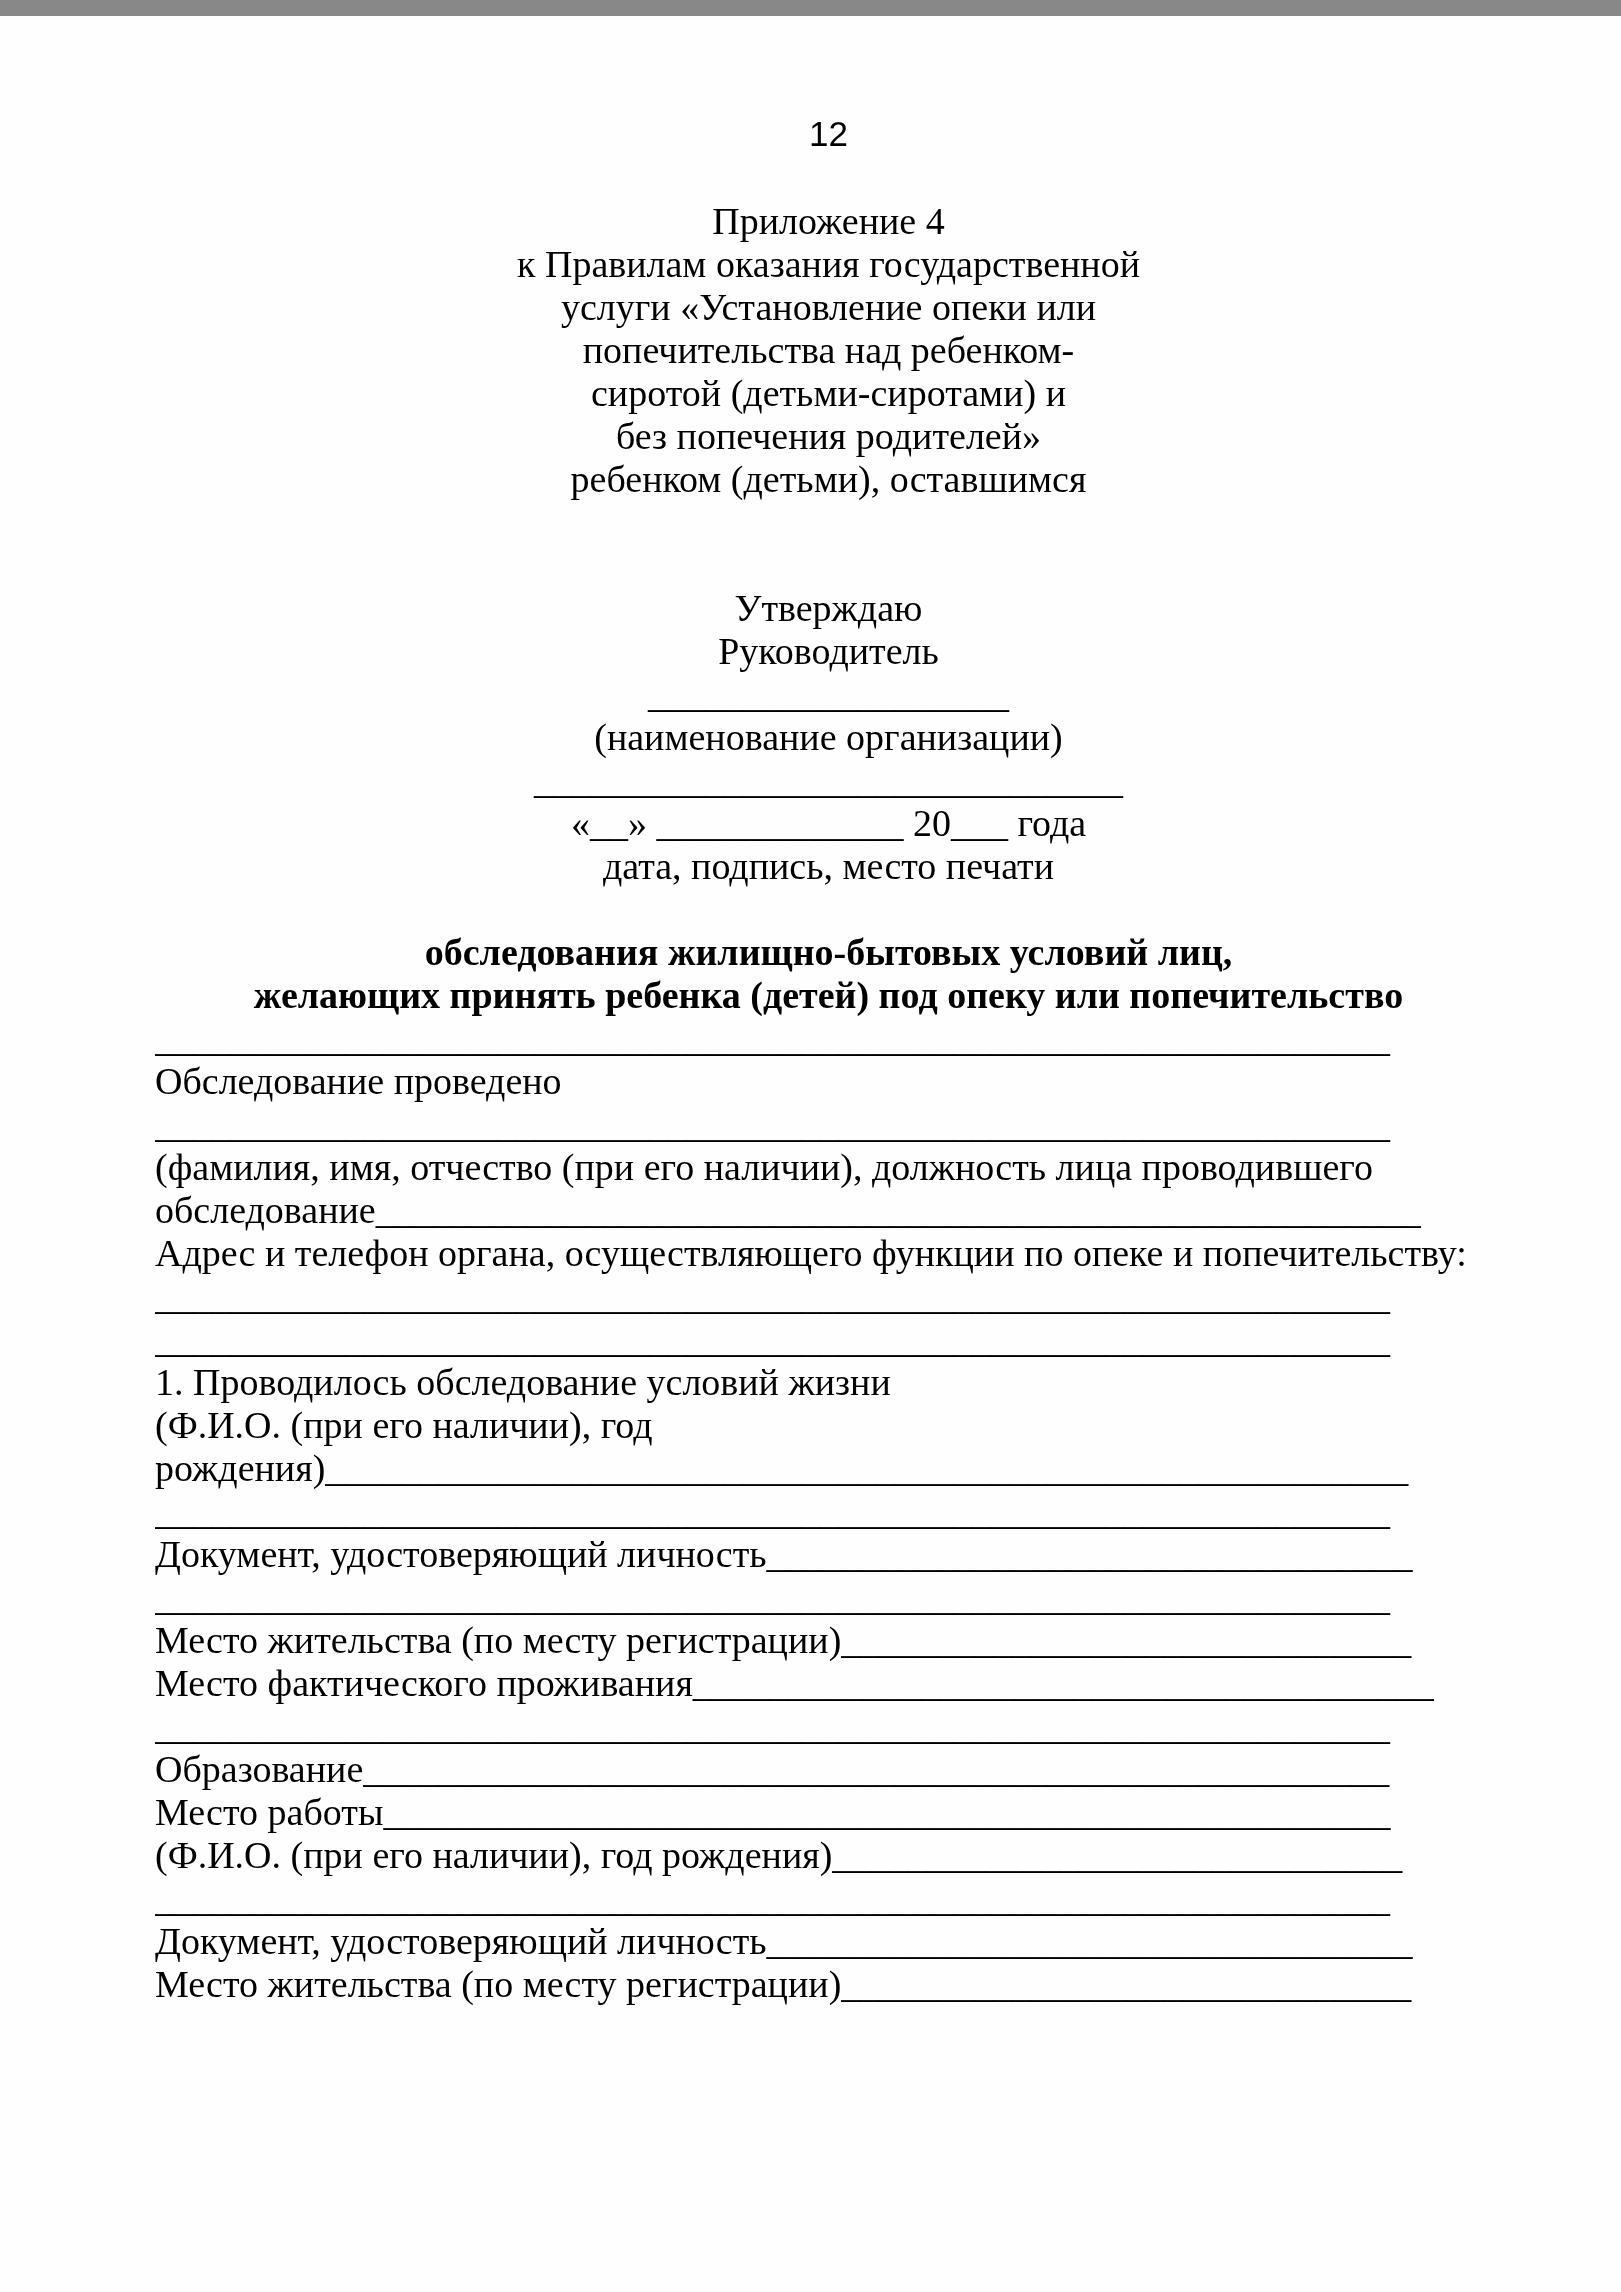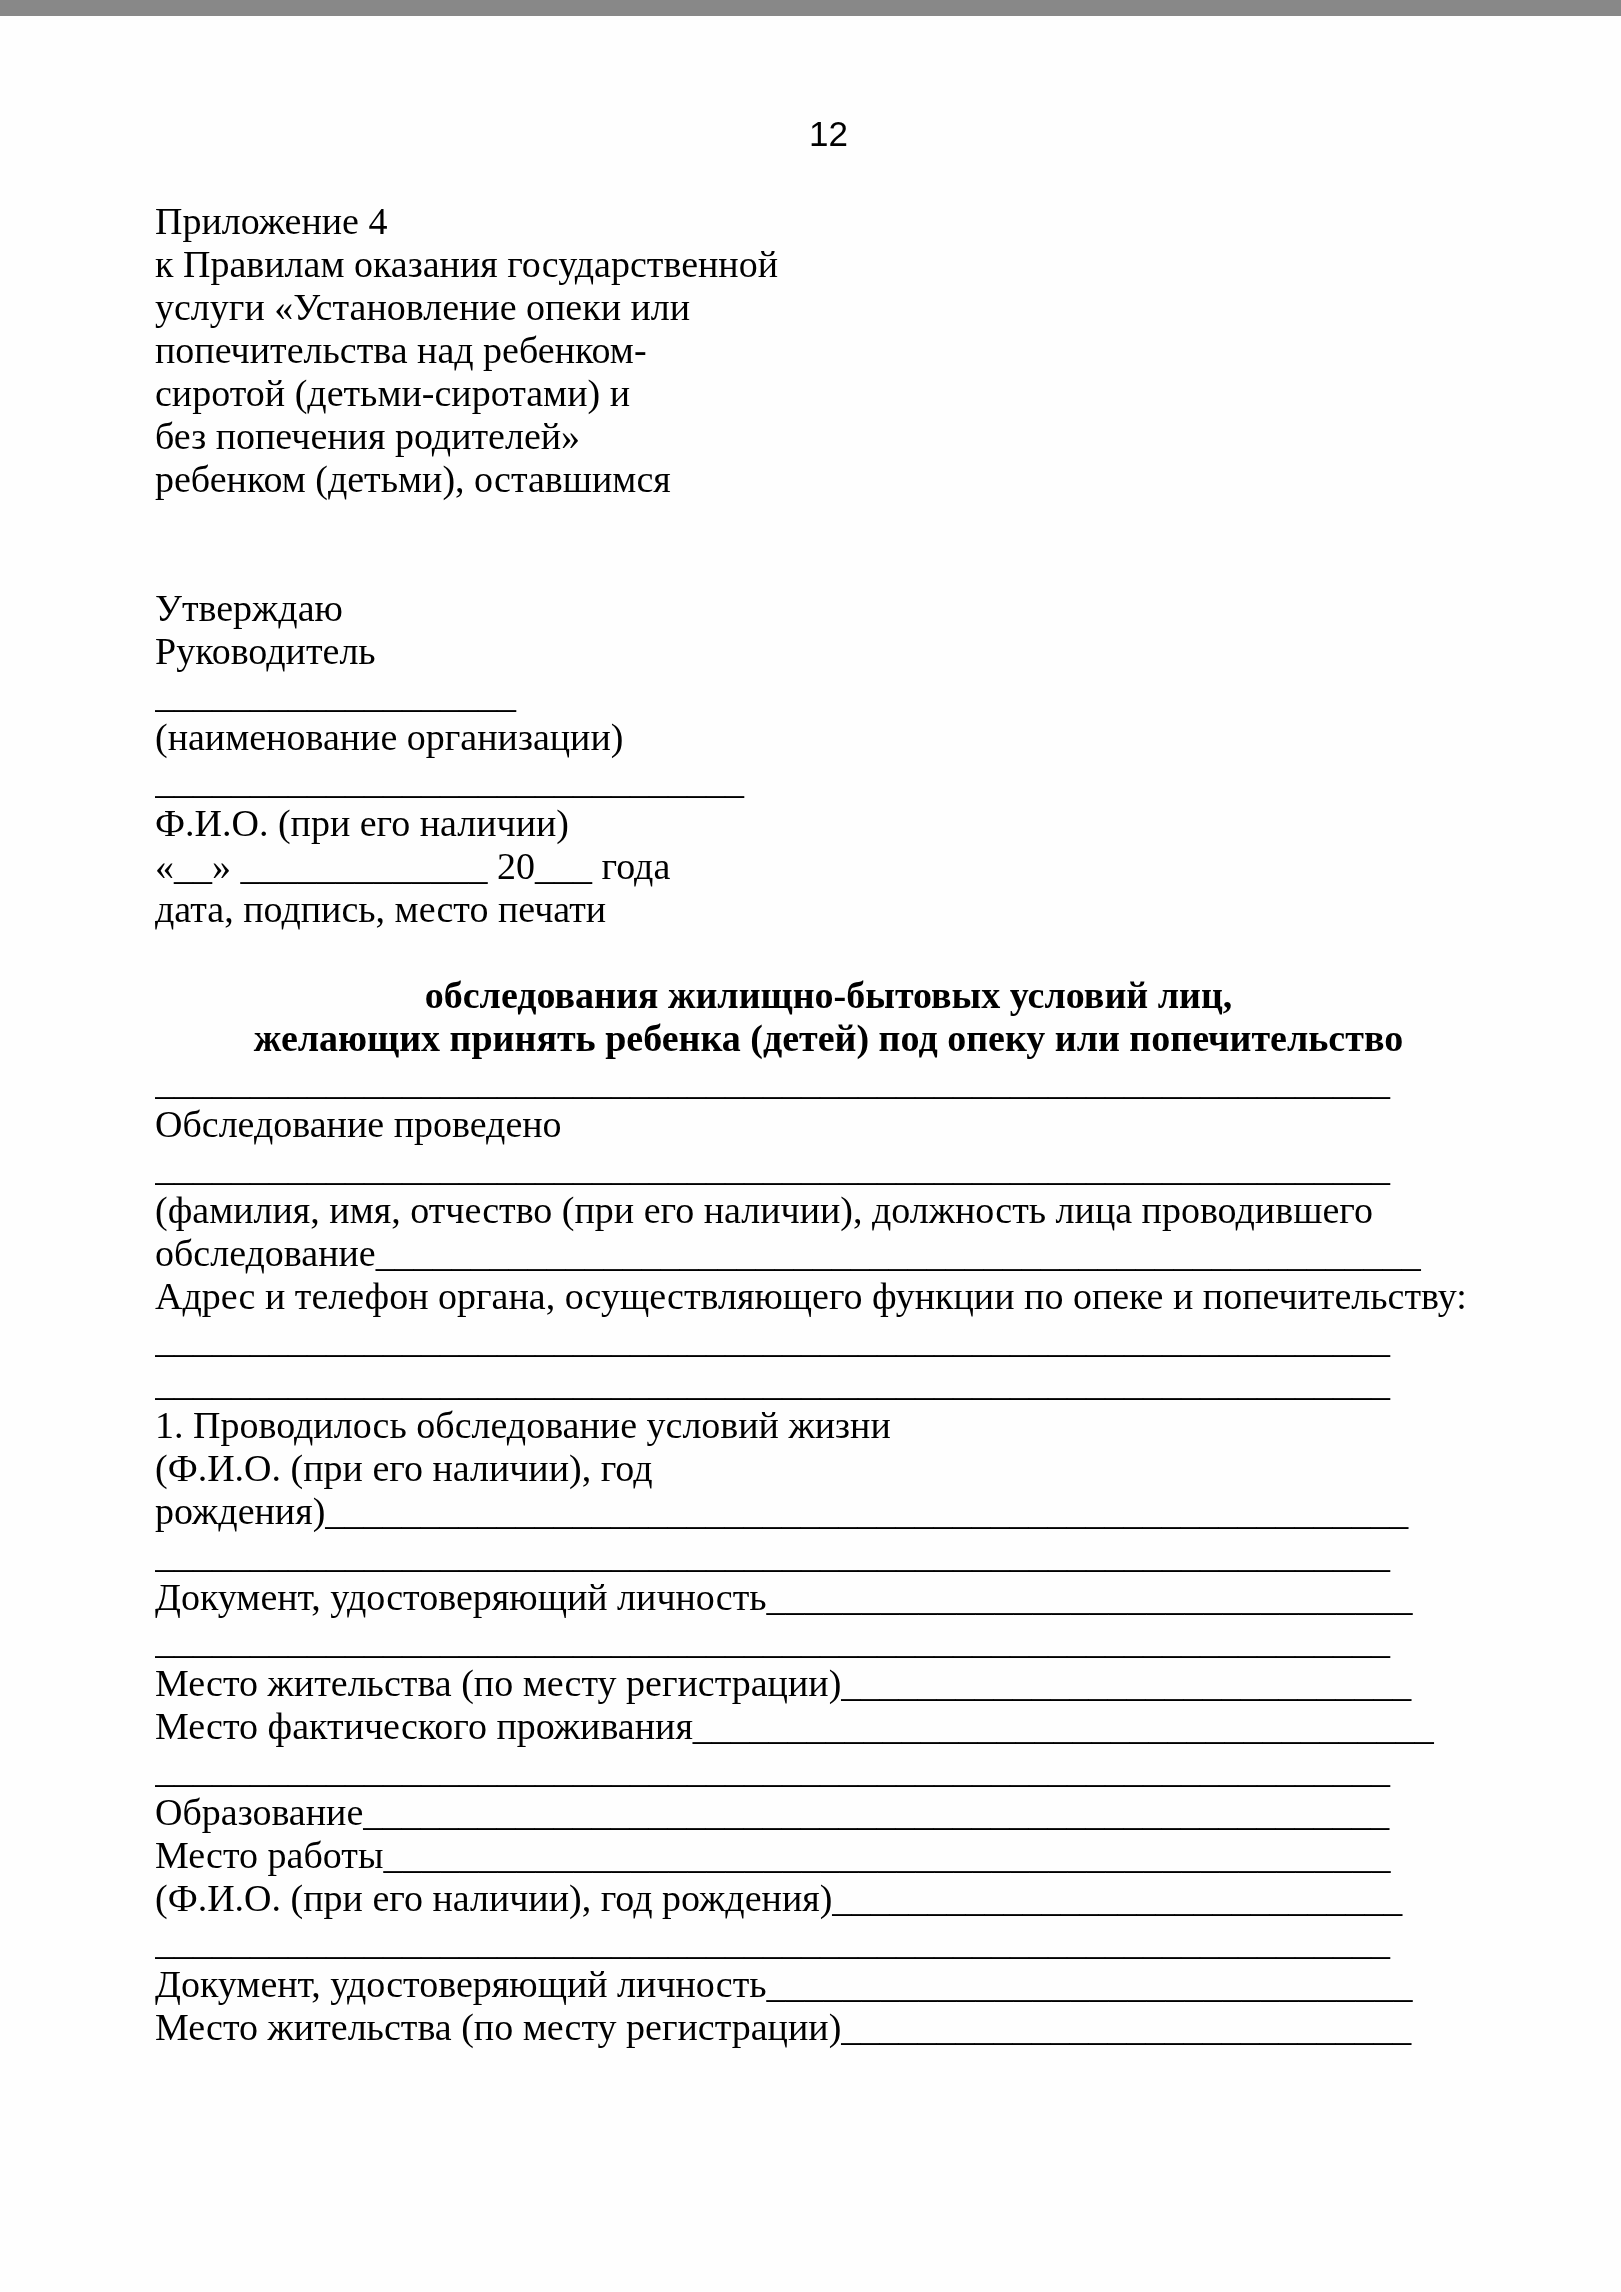--- a/index.html
+++ b/index.html
@@ -23,7 +23,7 @@
     text-align: center;
   }
   .appendix-block { text-align: right; margin-top: 45px; }
-  .right { text-align: left; }
+  .right { text-align: center; }
   .row { white-space: nowrap; overflow: hidden; }
   .spacer { height: 43px; }
   .title-block { text-align: center; font-weight: bold; }

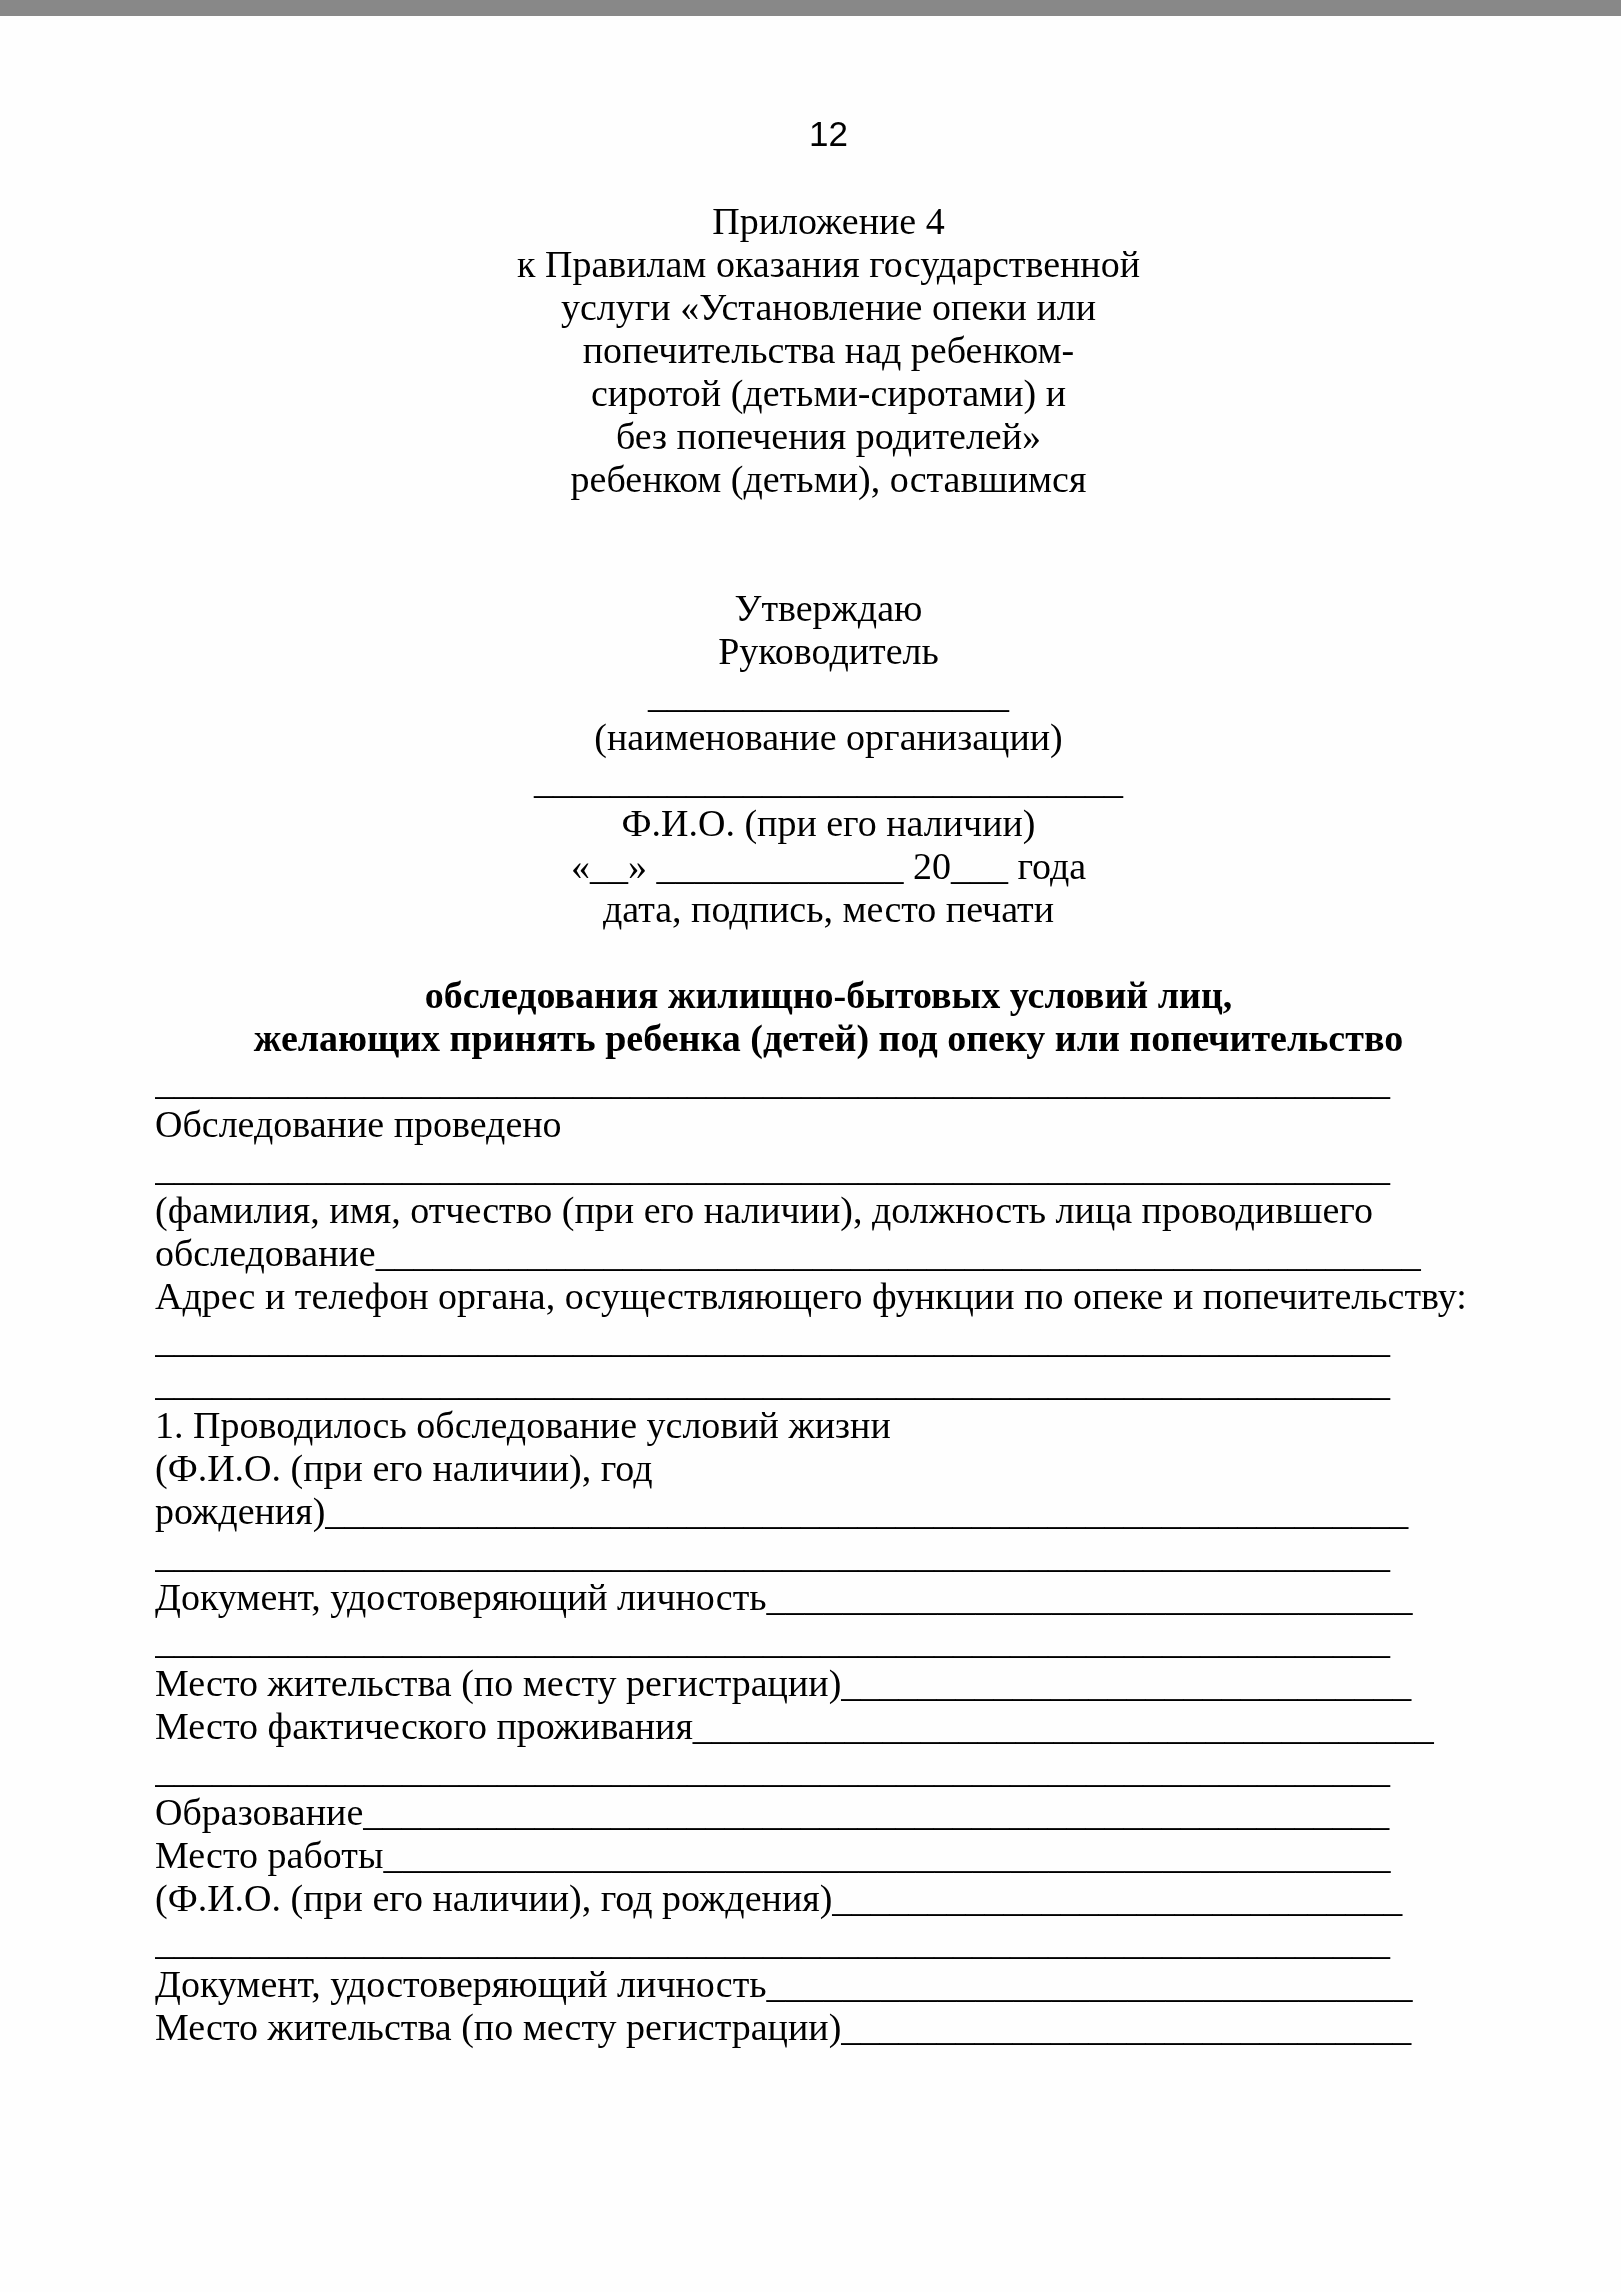--- a/index.html
+++ b/index.html
@@ -52,7 +52,6 @@
   <div class="row right">___________________</div>
   <div class="row right">(наименование организации)</div>
   <div class="row right">_______________________________</div>
-  <div class="row right">Ф.И.О. (при его наличии)</div>
   <div class="row right">«__» _____________ 20___ года</div>
   <div class="row right">дата, подпись, место печати</div>
 

